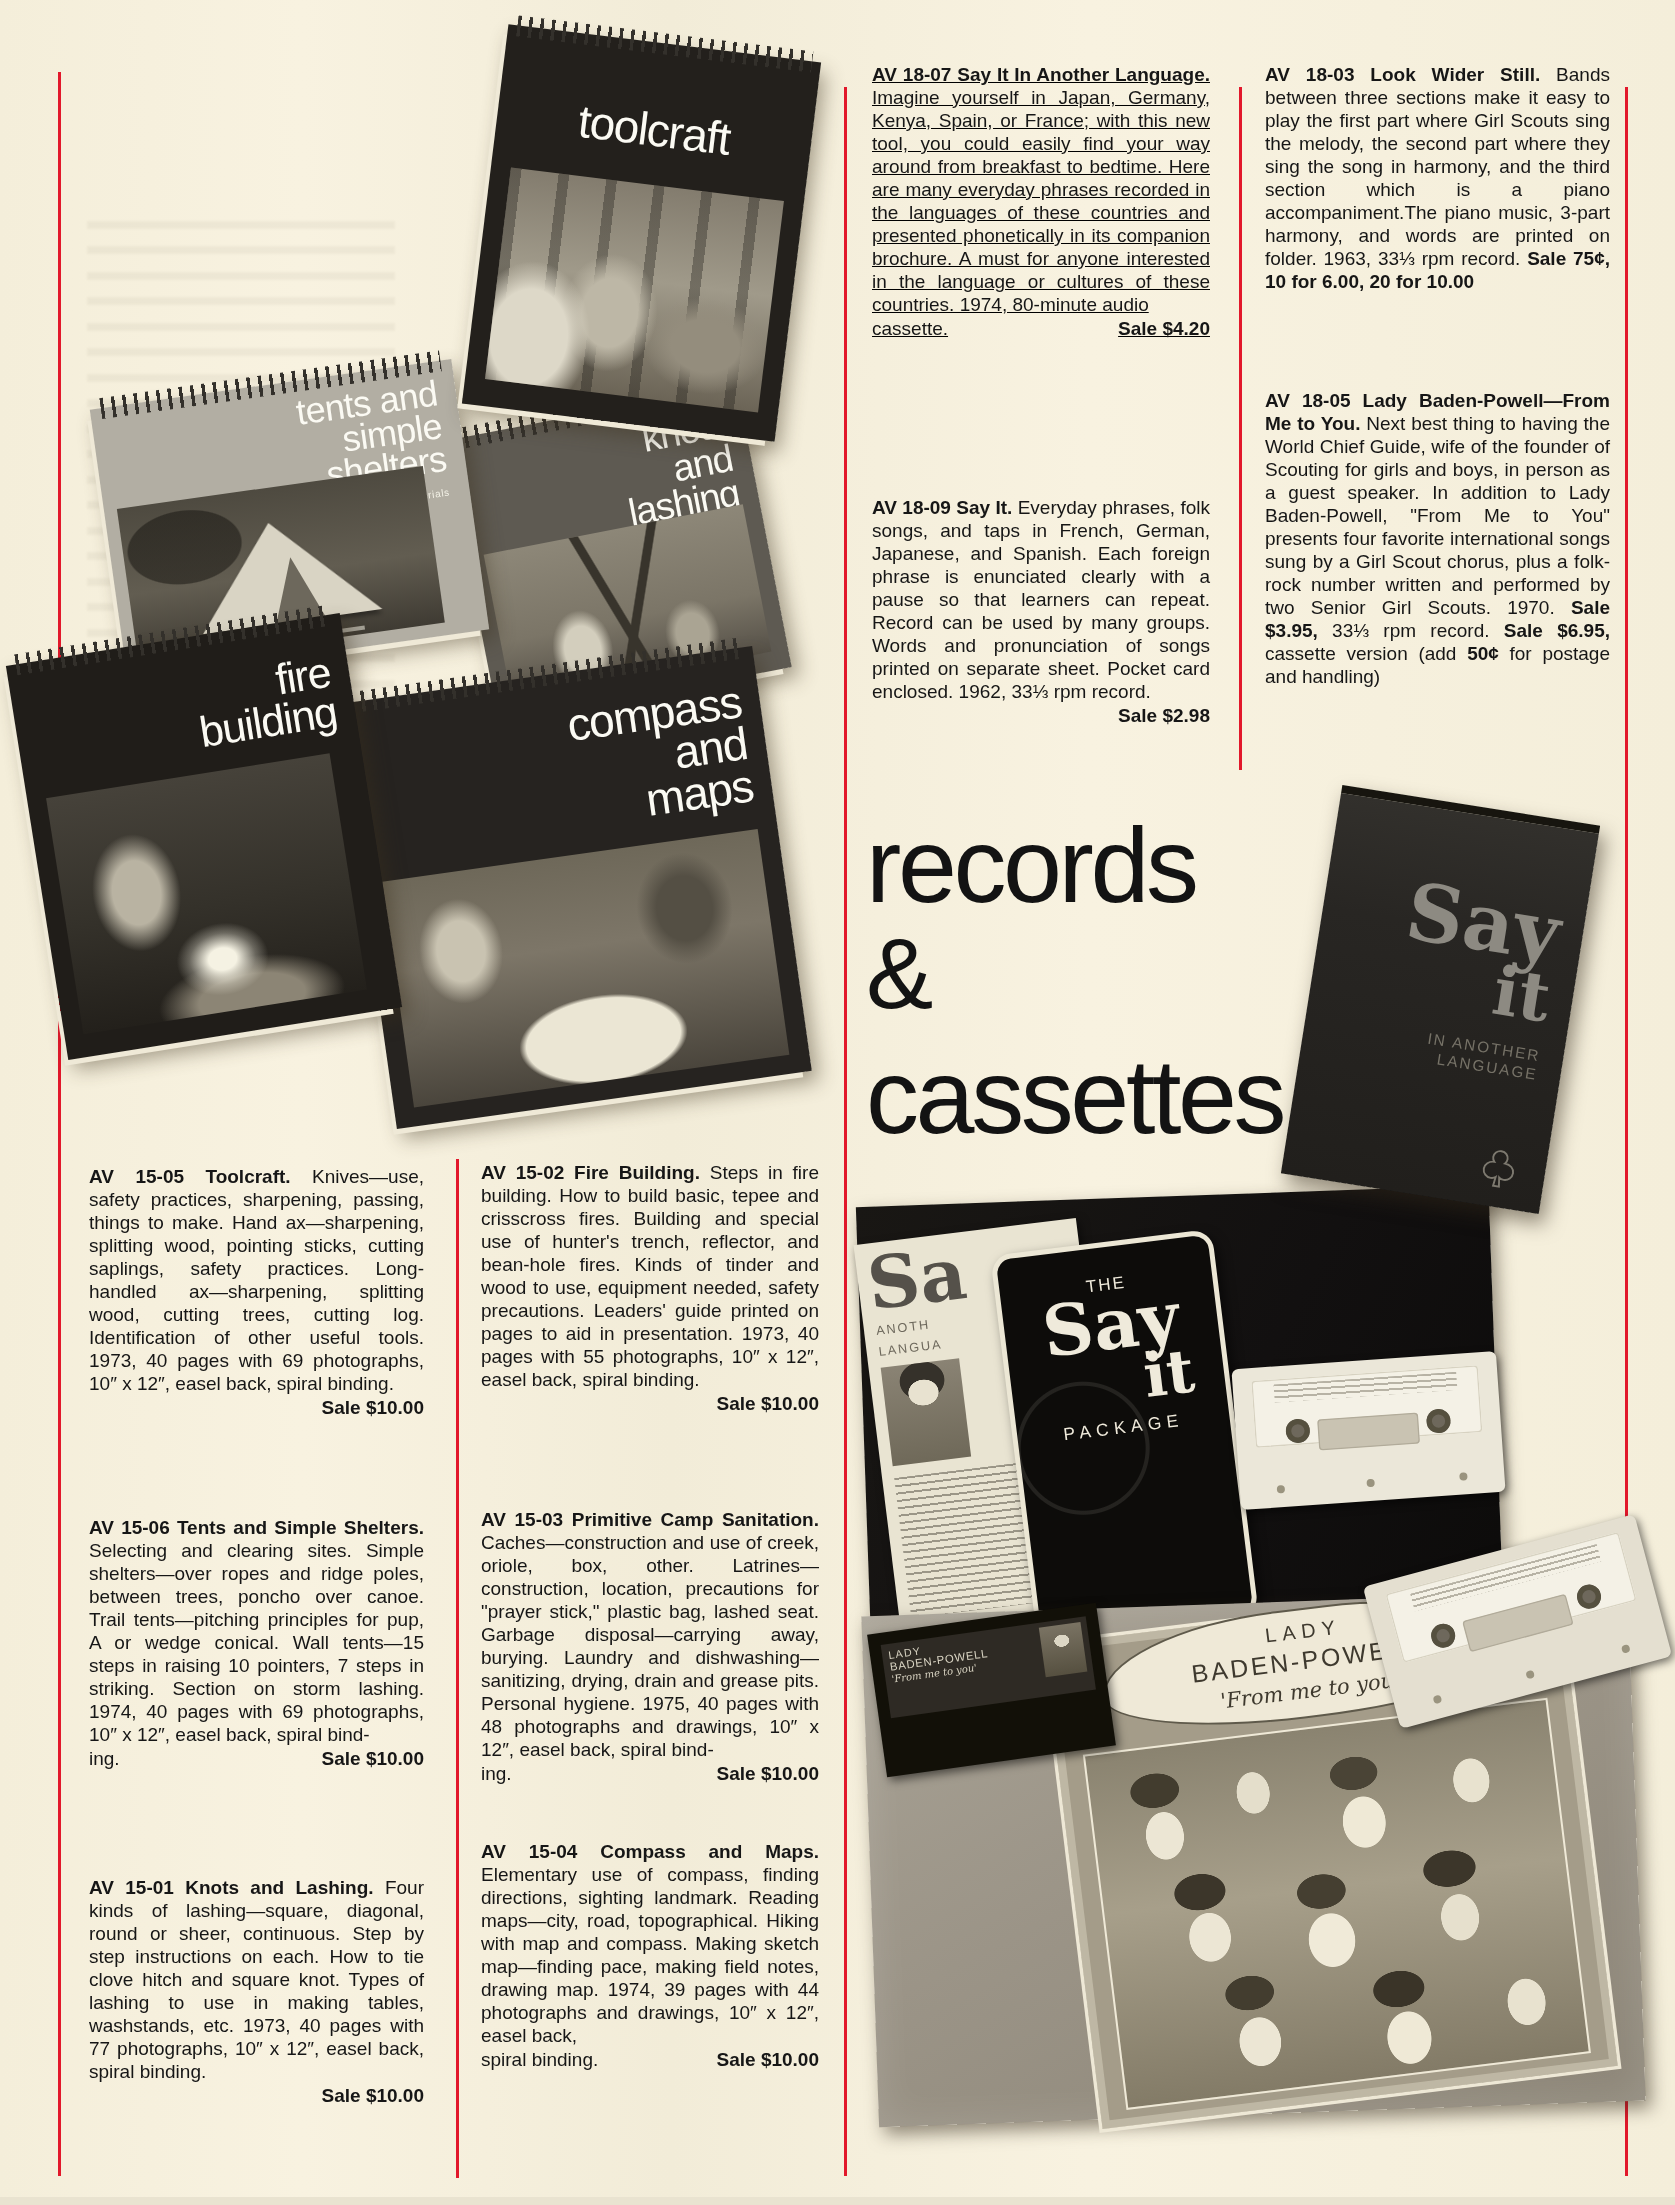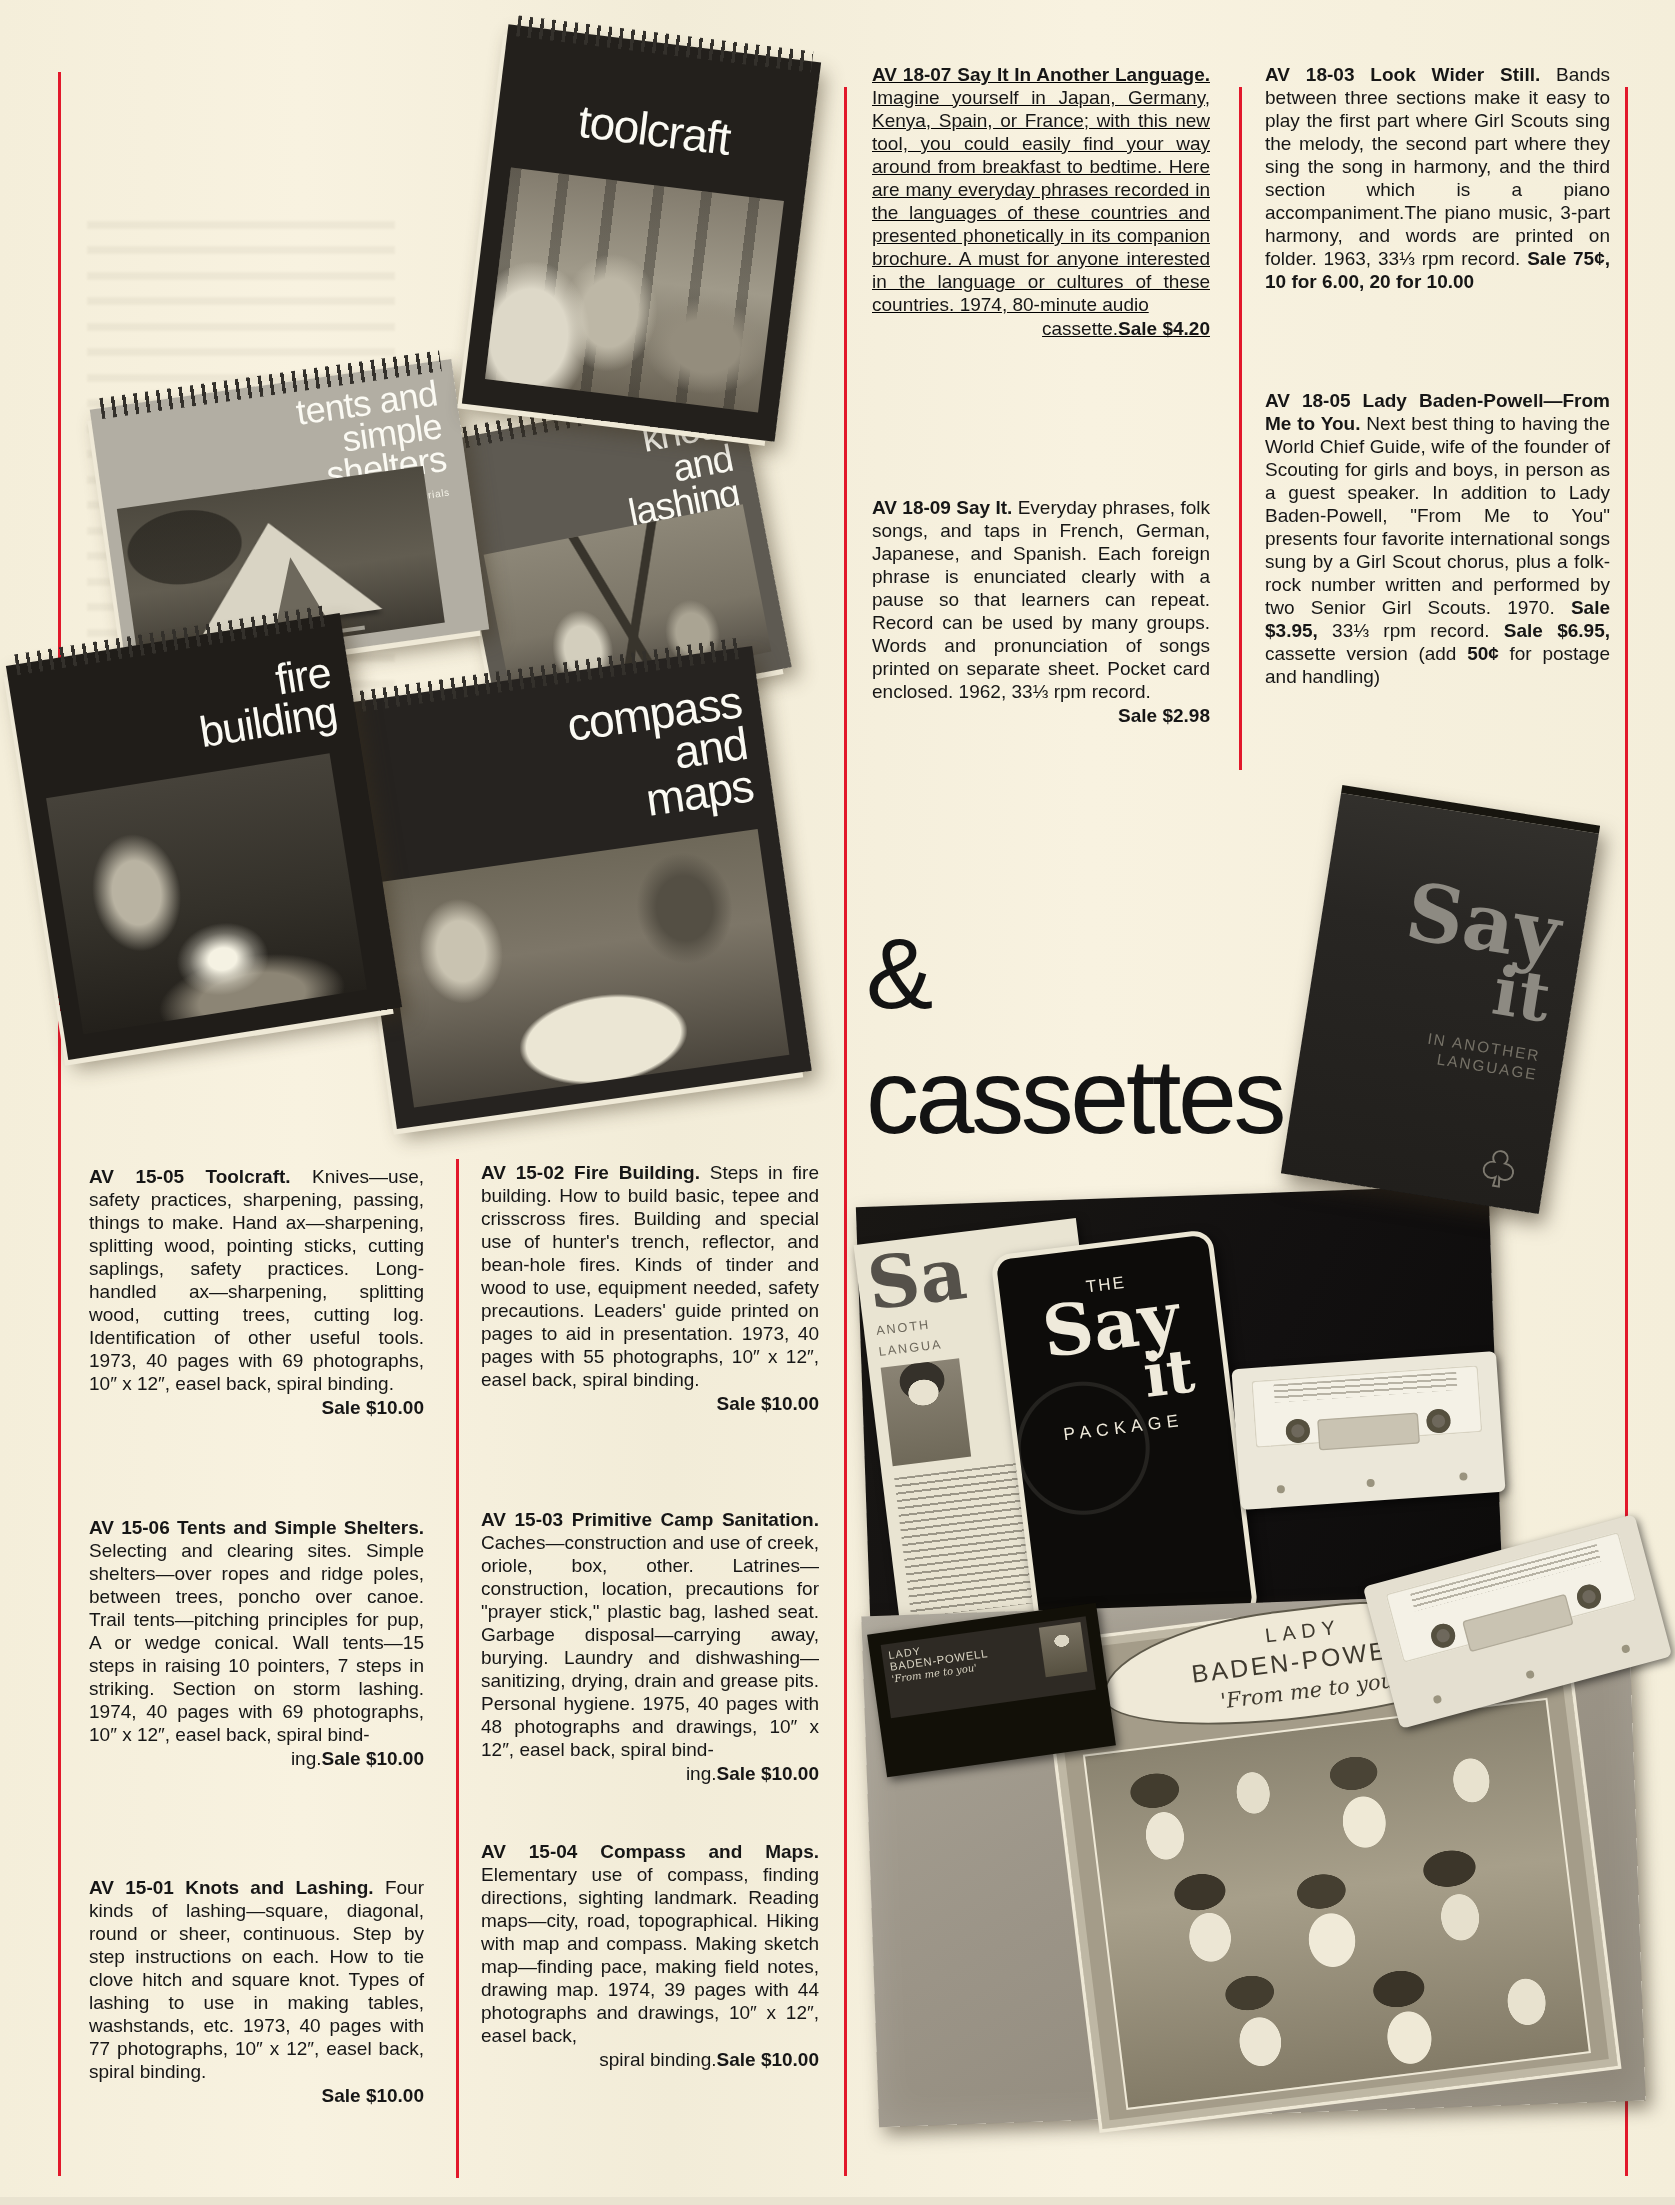--- a/index.html
+++ b/index.html
@@ -32,7 +32,7 @@
   .pbody b{font-weight:700;}
   .pend{font-size:19px;line-height:24px;color:#161616;margin-top:1.3px;}
   .pend b{font-weight:700;}
-  .pend.split{display:flex;justify-content:flex-end;}
+  .pend.split{display:flex;justify-content:space-between;}
   .pend.right{text-align:right;}
 
   

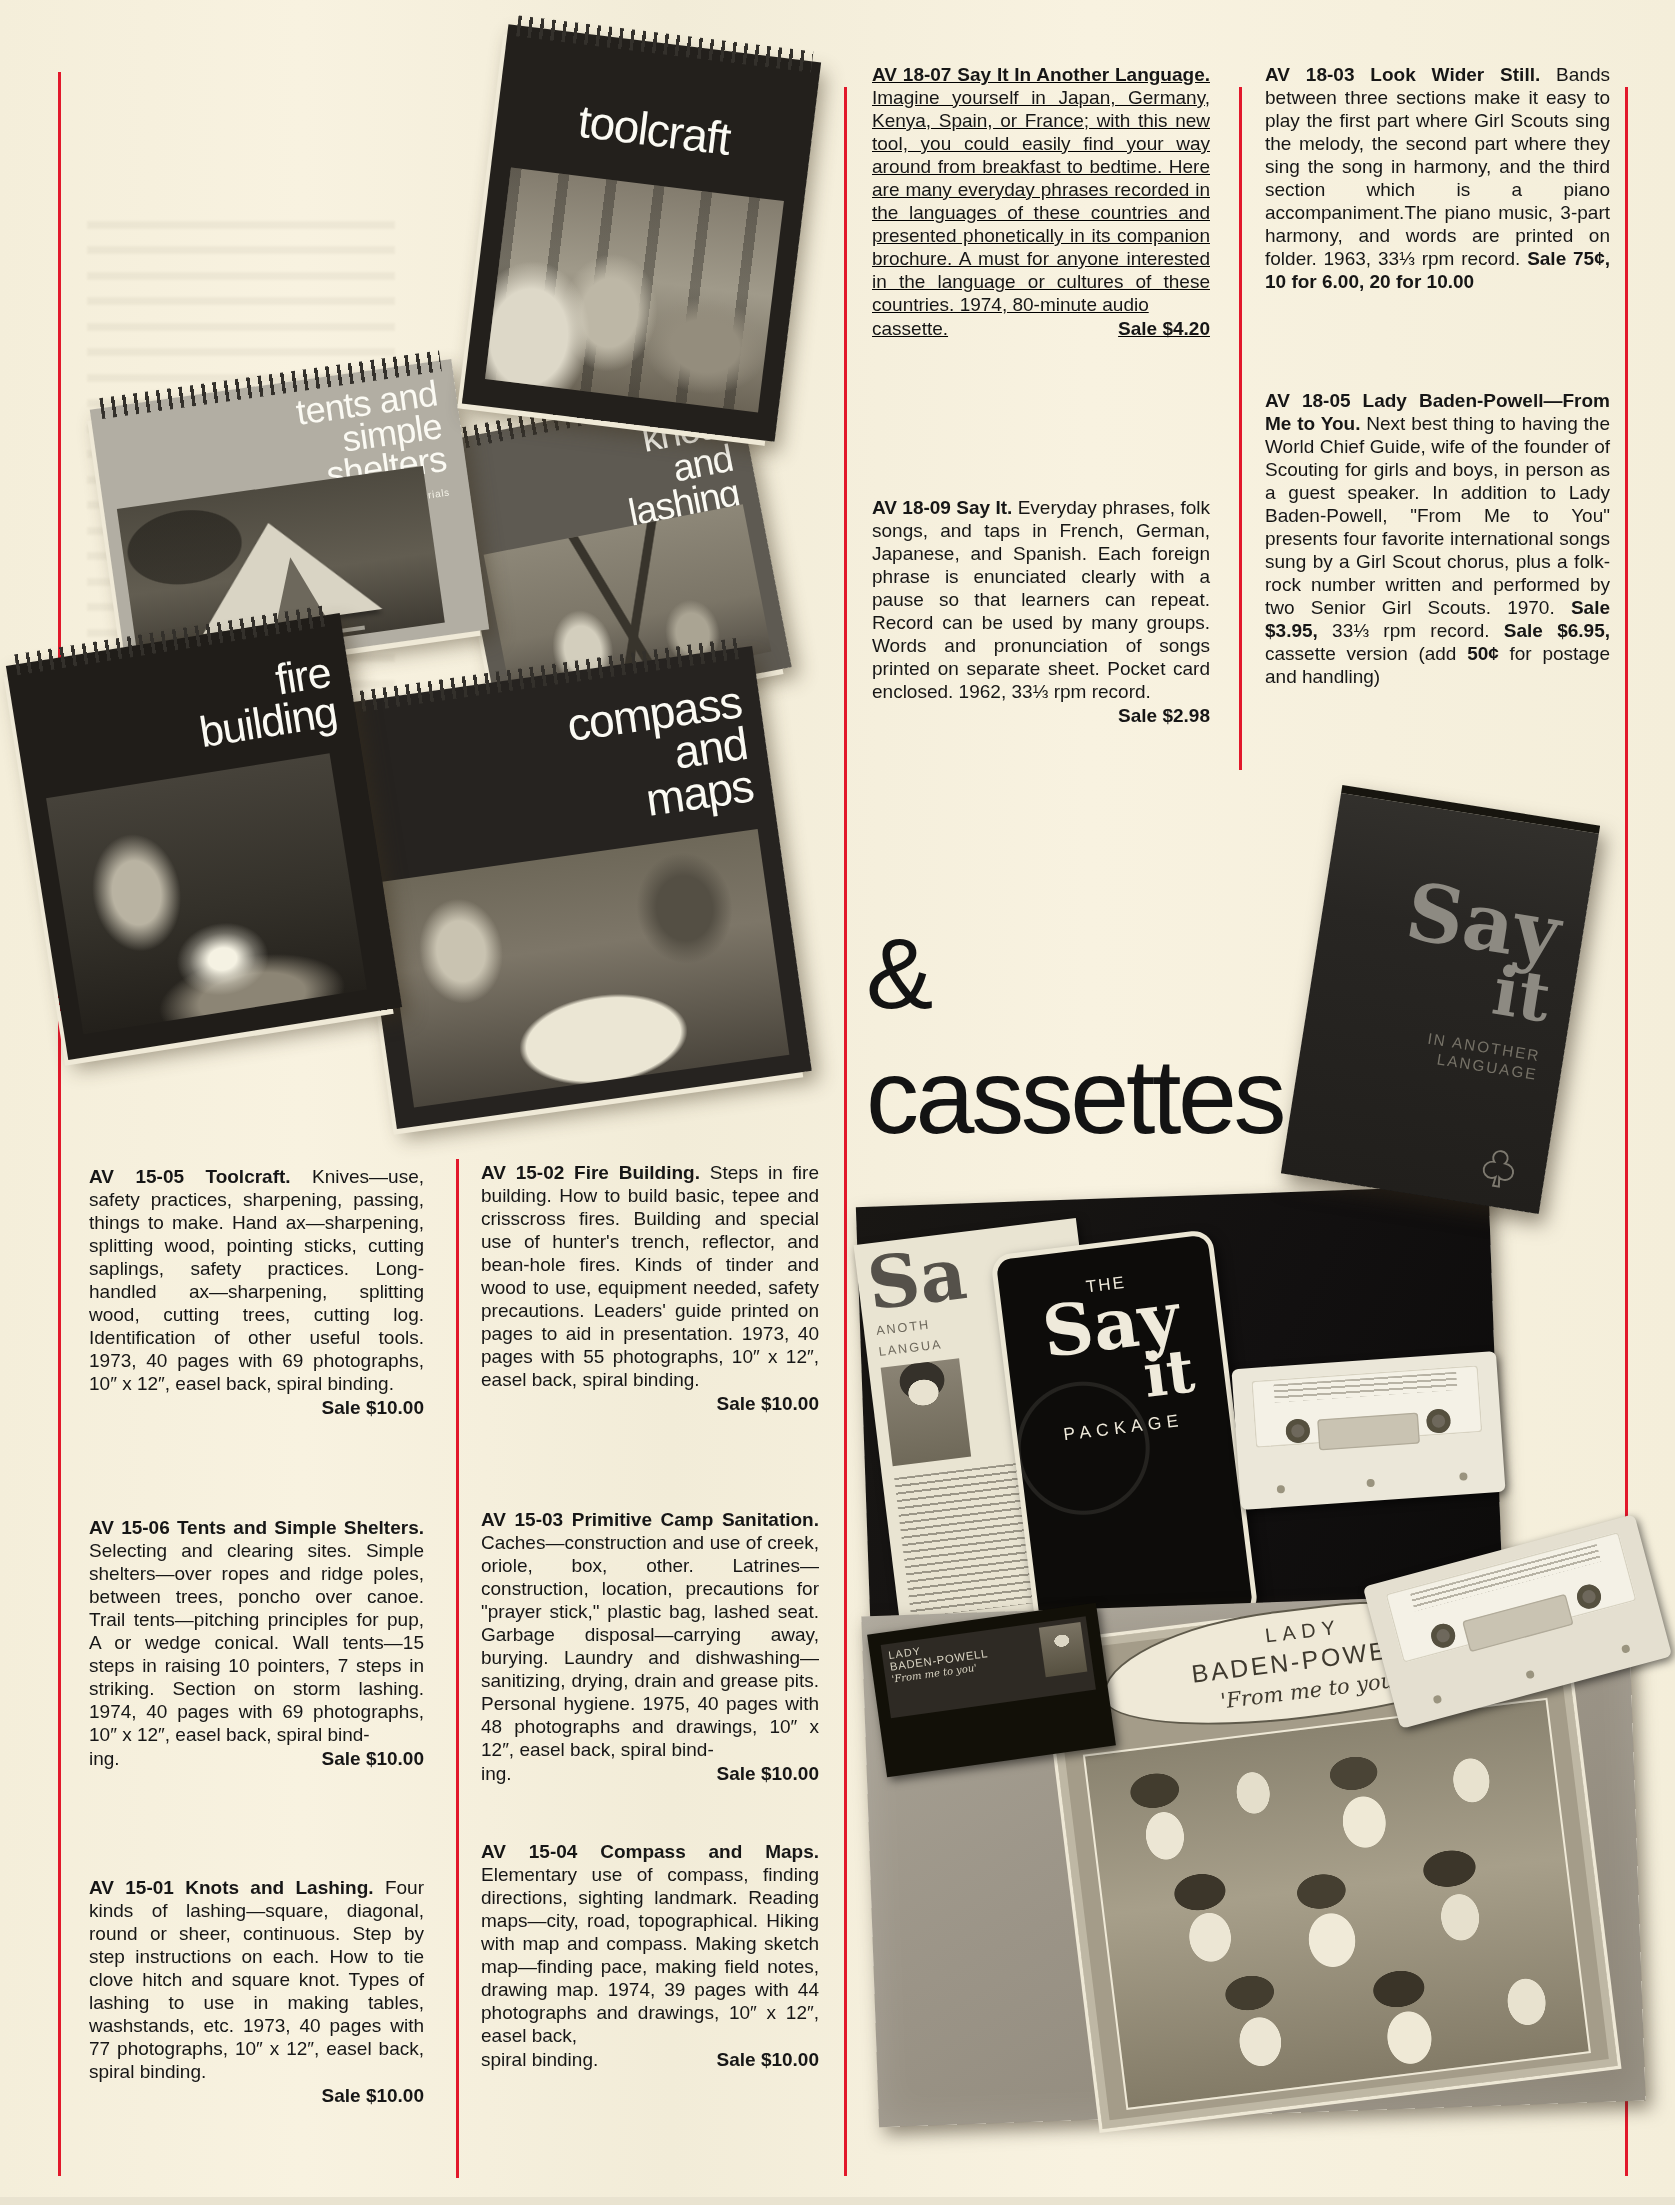--- a/index.html
+++ b/index.html
@@ -217,6 +217,7 @@
 
   <div class="ghost" style="left:87px;top:221px;width:308px;height:496px;"></div>
 
+  <div class="big-title t-rec1">records</div>
   <div class="big-title t-rec2">&amp;</div>
   <div class="big-title t-rec3">cassettes</div>
 

